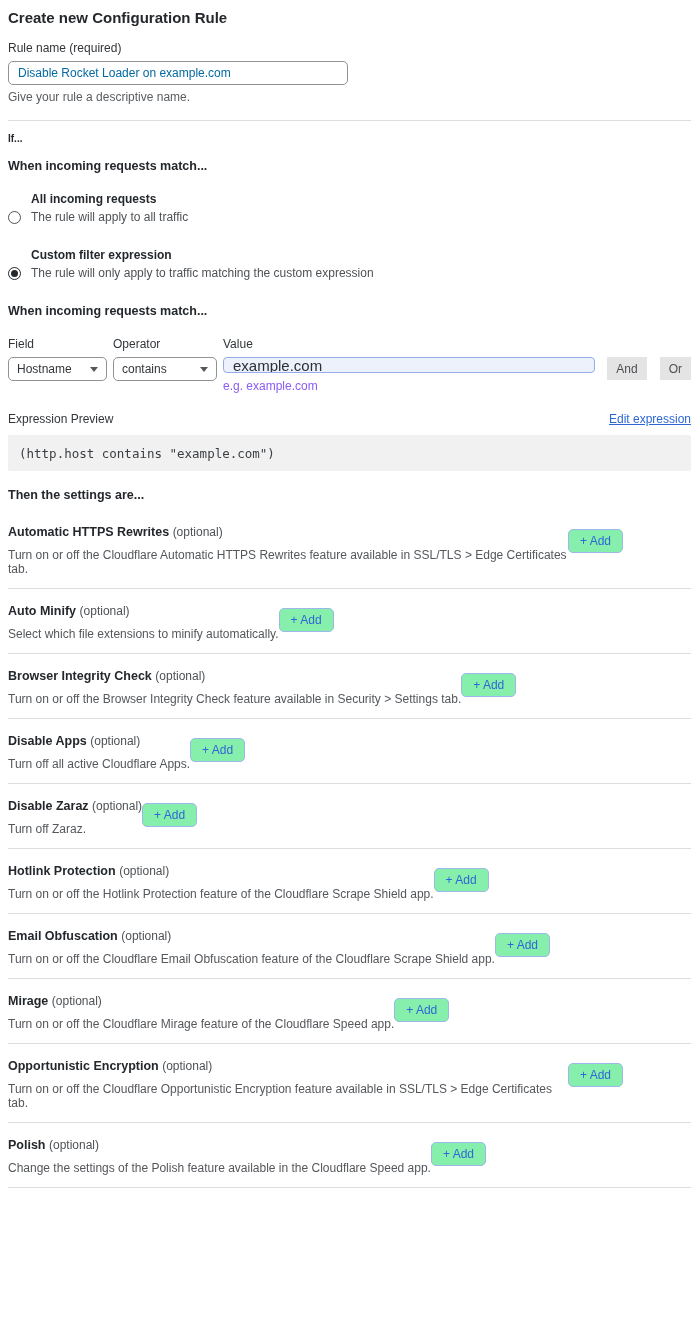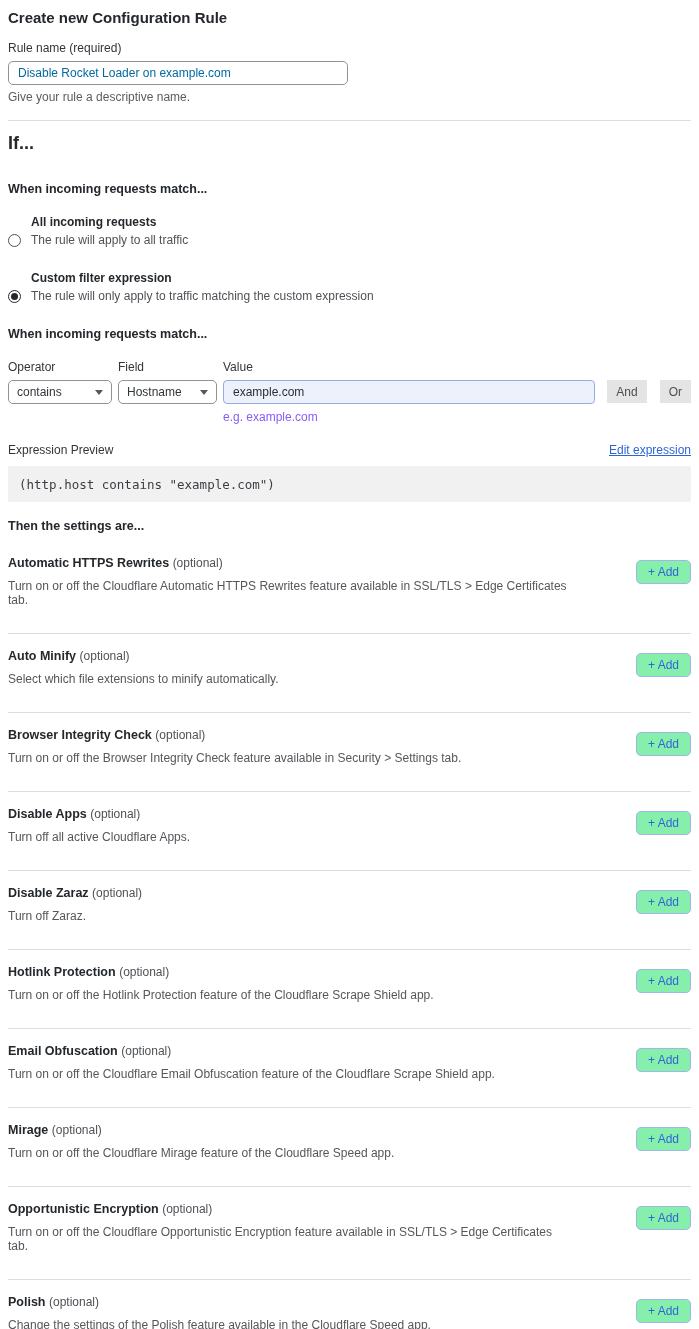--- a/index.html
+++ b/index.html
@@ -26,7 +26,7 @@
 
   .divider { border: none; border-top: 1px solid #dcdddf; margin: 16px 0 12px 0; }
 
-  .if-heading { font-size: 18px; font-weight: 700; margin-bottom: 28px; }
+  .if-heading { font-size: 10px; font-weight: 700; margin-bottom: 15px; }
   .match-heading { font-size: 12.5px; font-weight: 700; margin-bottom: 19px; }
 
   .radio-option { display: flex; align-items: flex-end; gap: 10px; margin-bottom: 24px; cursor: pointer; }

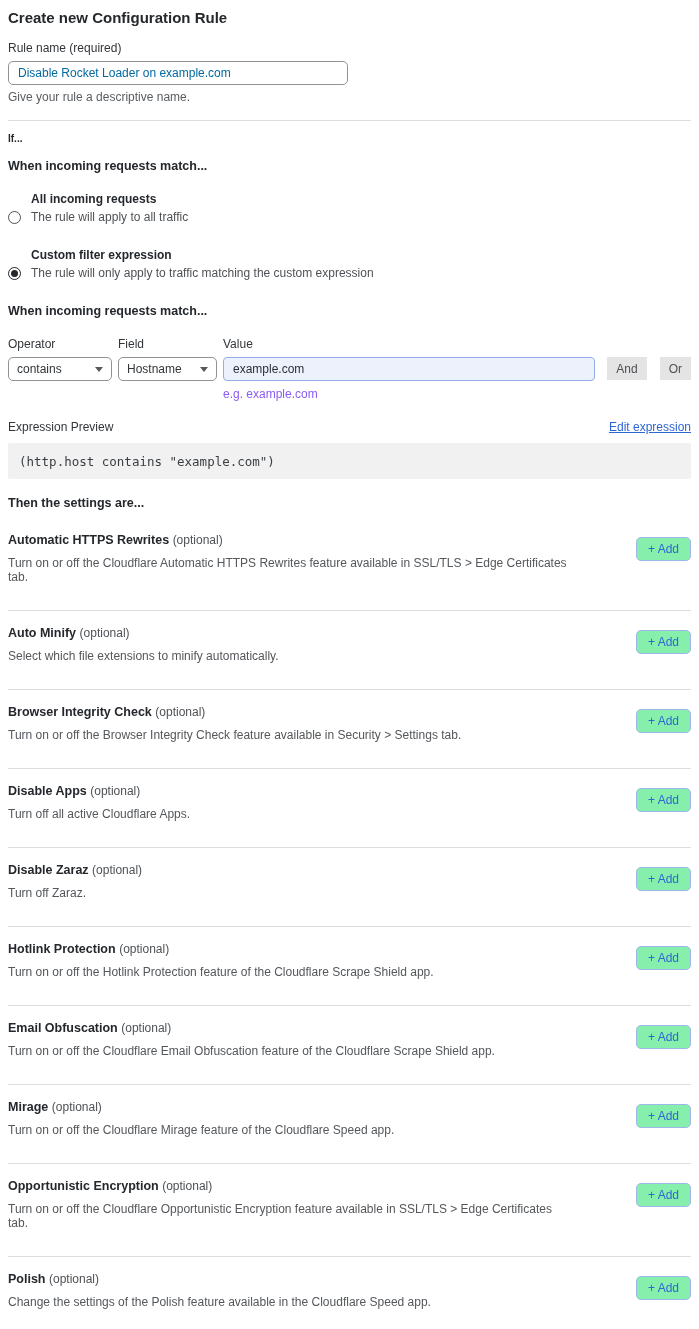--- a/index.html
+++ b/index.html
@@ -136,6 +136,13 @@
   <h3 class="match-heading" style="margin-top:6px;">When incoming requests match...</h3>
 
   <div class="builder-row">
+    <div class="builder-col col-field">
+      <div class="field-label">Field</div>
+      <div class="select-box">
+        <span>Hostname</span>
+        <span class="caret"></span>
+      </div>
+    </div>
     <div class="builder-col col-operator">
       <div class="field-label">Operator</div>
       <div class="select-box">
@@ -143,13 +150,6 @@
         <span class="caret"></span>
       </div>
     </div>
-    <div class="builder-col col-field">
-      <div class="field-label">Field</div>
-      <div class="select-box">
-        <span>Hostname</span>
-        <span class="caret"></span>
-      </div>
-    </div>
     <div class="builder-col col-value">
       <div class="field-label">Value</div>
       <input class="value-input" type="text" value="example.com" style="">

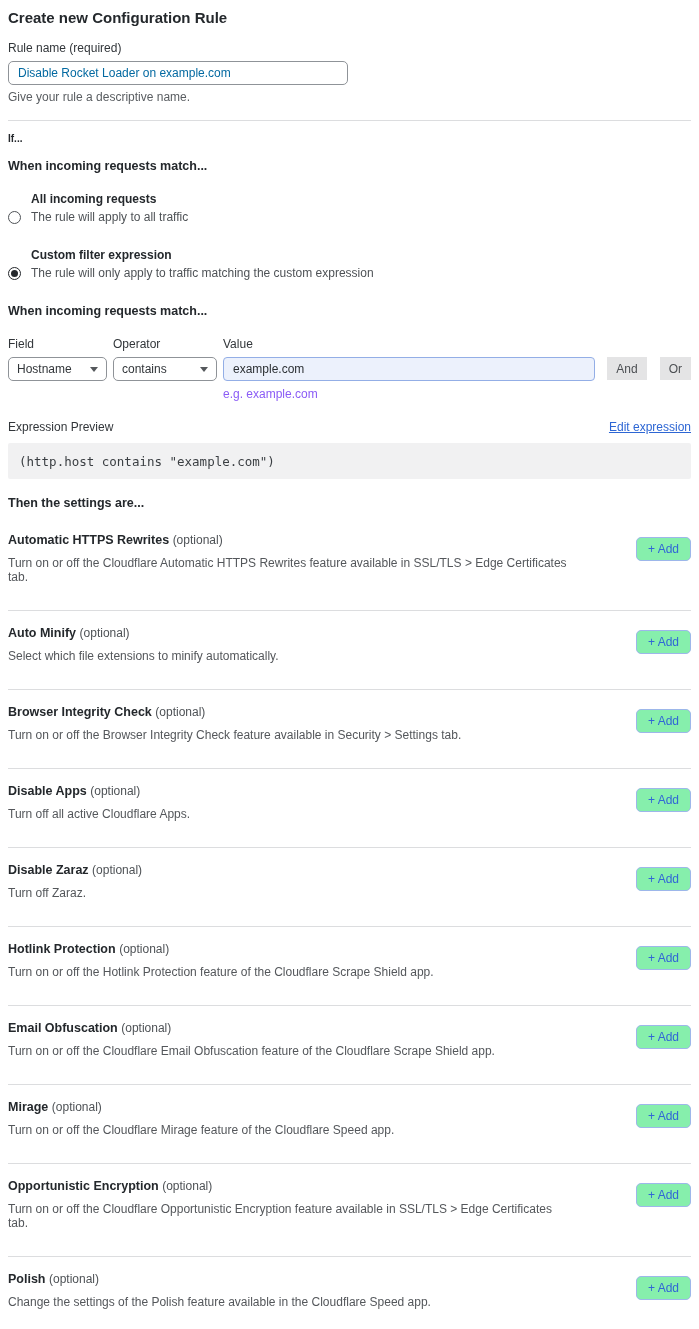--- a/index.html
+++ b/index.html
@@ -55,10 +55,10 @@
   }
   .caret { width: 0; height: 0; border-left: 4px solid transparent; border-right: 4px solid transparent; border-top: 5px solid #55585c; }
   .value-input {
-    height: 24px; width: 100%;
+    height: 16px; width: 100%;
     border: 1px solid #93aee6; border-radius: 4px;
     background: #ecf1fc; padding: 0 9px;
-    font-size: 12px; color: #2c3034; outline: none;
+    font-size: 15px; color: #2c3034; outline: none;
     font-family: "Liberation Sans", sans-serif;
   }
   .conj-buttons { display: flex; gap: 13px; margin-left: 6px; }

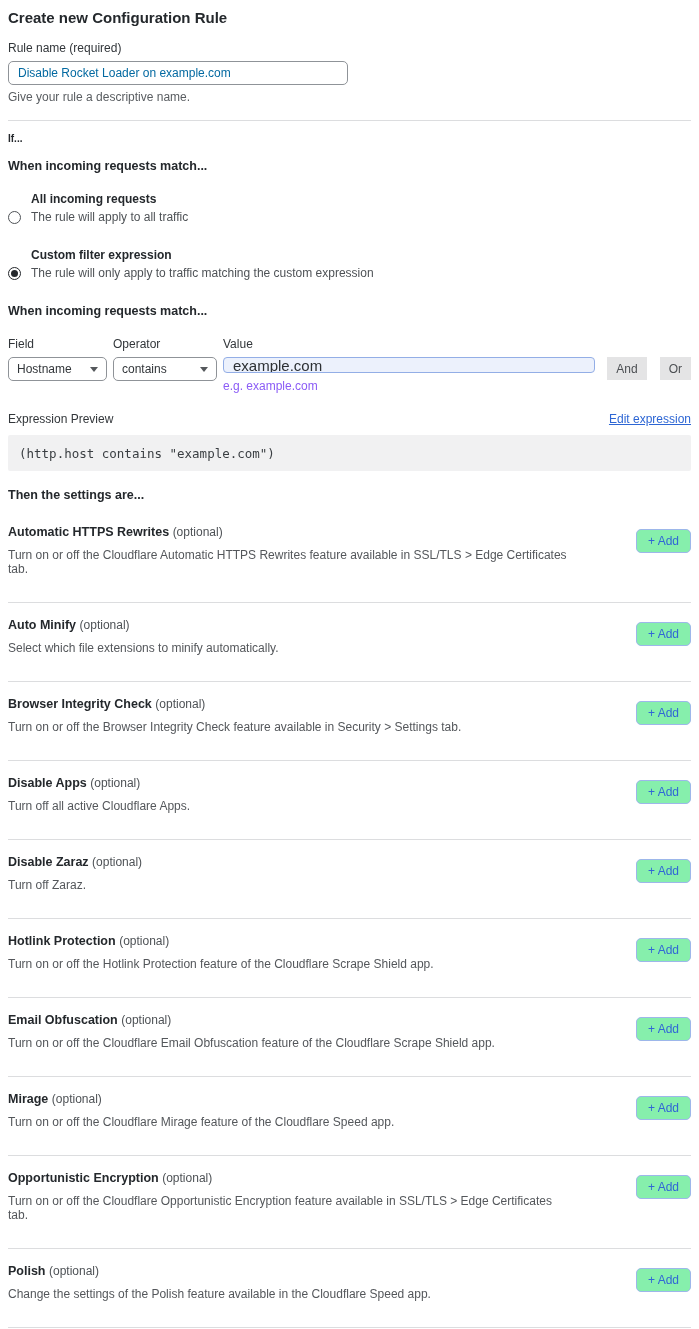--- a/index.html
+++ b/index.html
@@ -84,8 +84,8 @@
 
   .setting-item {
     border-bottom: 1px solid #dcdddf;
-    padding: 15px 0 26px 0;
-    display: flex; justify-content: space-between; align-items: flex-start;
+    padding: 15px 0 12px 0;
+    display: flex; justify-content: flex-start; align-items: flex-start;
   }
   .setting-text { max-width: 560px; }
   .setting-name { font-size: 12.5px; font-weight: 700; color: #24282c; }

